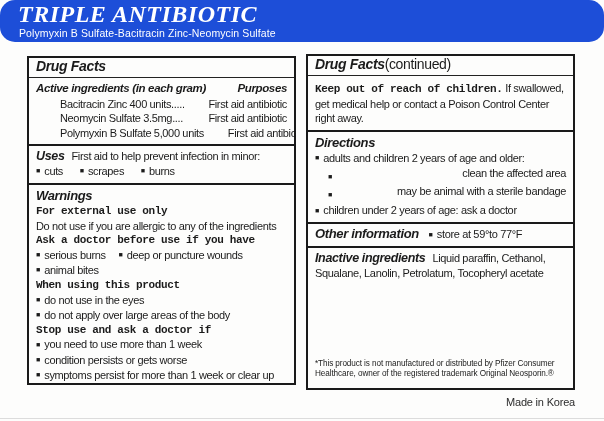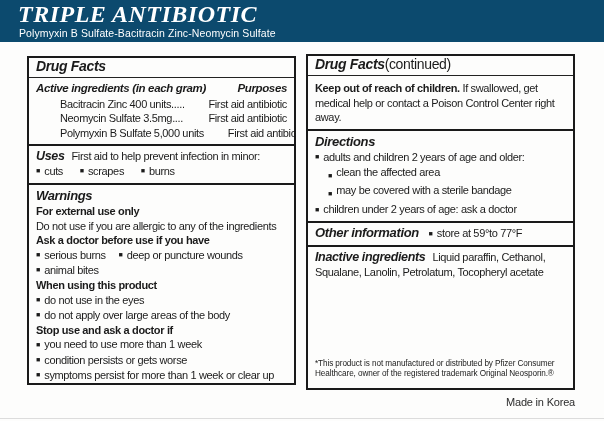--- a/index.html
+++ b/index.html
@@ -8,7 +8,7 @@
   .page { position:relative; width:604px; height:421px; overflow:hidden; background:#fdfdfc; }
 
   
-  .topbar { position:absolute; left:0; top:0; width:604px; height:42px; background:#0c4a6e; }
+  .topbar { position:absolute; left:0; top:0; width:604px; height:42px; background:#1d4ed8;border-radius:15px; }
   .brand-title {
     position:absolute; left:18px; top:1px;
     font-family:"Liberation Serif", serif; font-style:italic; font-weight:bold;

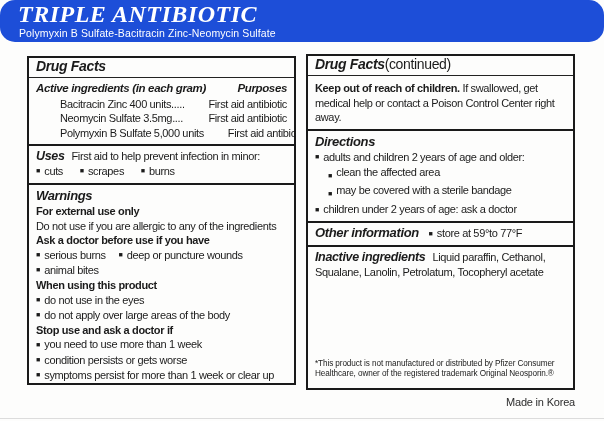--- a/index.html
+++ b/index.html
@@ -29,7 +29,7 @@
   .df-title { padding:0 7px 2px 7px; border-bottom:1px solid #222;
               font-size:14px; line-height:17px; }
   .bi  { font-weight:bold; font-style:italic; }
-  .bold{ font-weight:bold; }
+  .bold{ font-weight:bold;font-family:Liberation Mono, monospace; }
   .cont{ font-weight:normal; font-style:normal; }
 
   .sec { padding:3px 7px 4px 7px; }

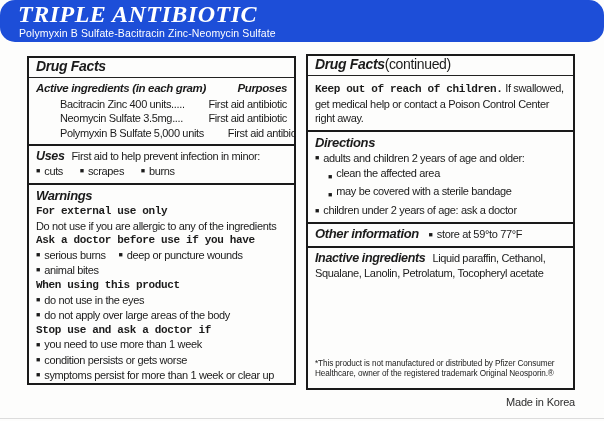--- a/index.html
+++ b/index.html
@@ -52,7 +52,7 @@
   .d1 { }
   .d2 { display:flex; margin-left:13px; }
   .d2 .b { flex:0 0 auto; margin-top:4px; }
-  .d2 .dtxt { flex:1 1 auto; }
+  .d2 .dtxt { flex:1 1 auto;text-align:right; }
 
   
   .sec.inactive { flex:1 1 auto; display:flex; flex-direction:column; }

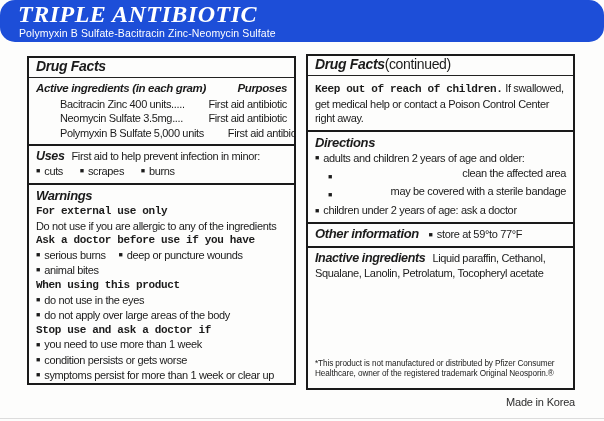--- a/index.html
+++ b/index.html
@@ -147,7 +147,7 @@
         </div>
       <div class="d2">
           <span class="b">■</span>
-          <span class="dtxt">may be covered with a sterile bandage</span>
+          <span class="dtxt">may be animal with a sterile bandage</span>
         </div>
       <div class="d1"><span class="b">■</span><span>children under 2 years of age: ask a doctor</span></div>
     </div>

